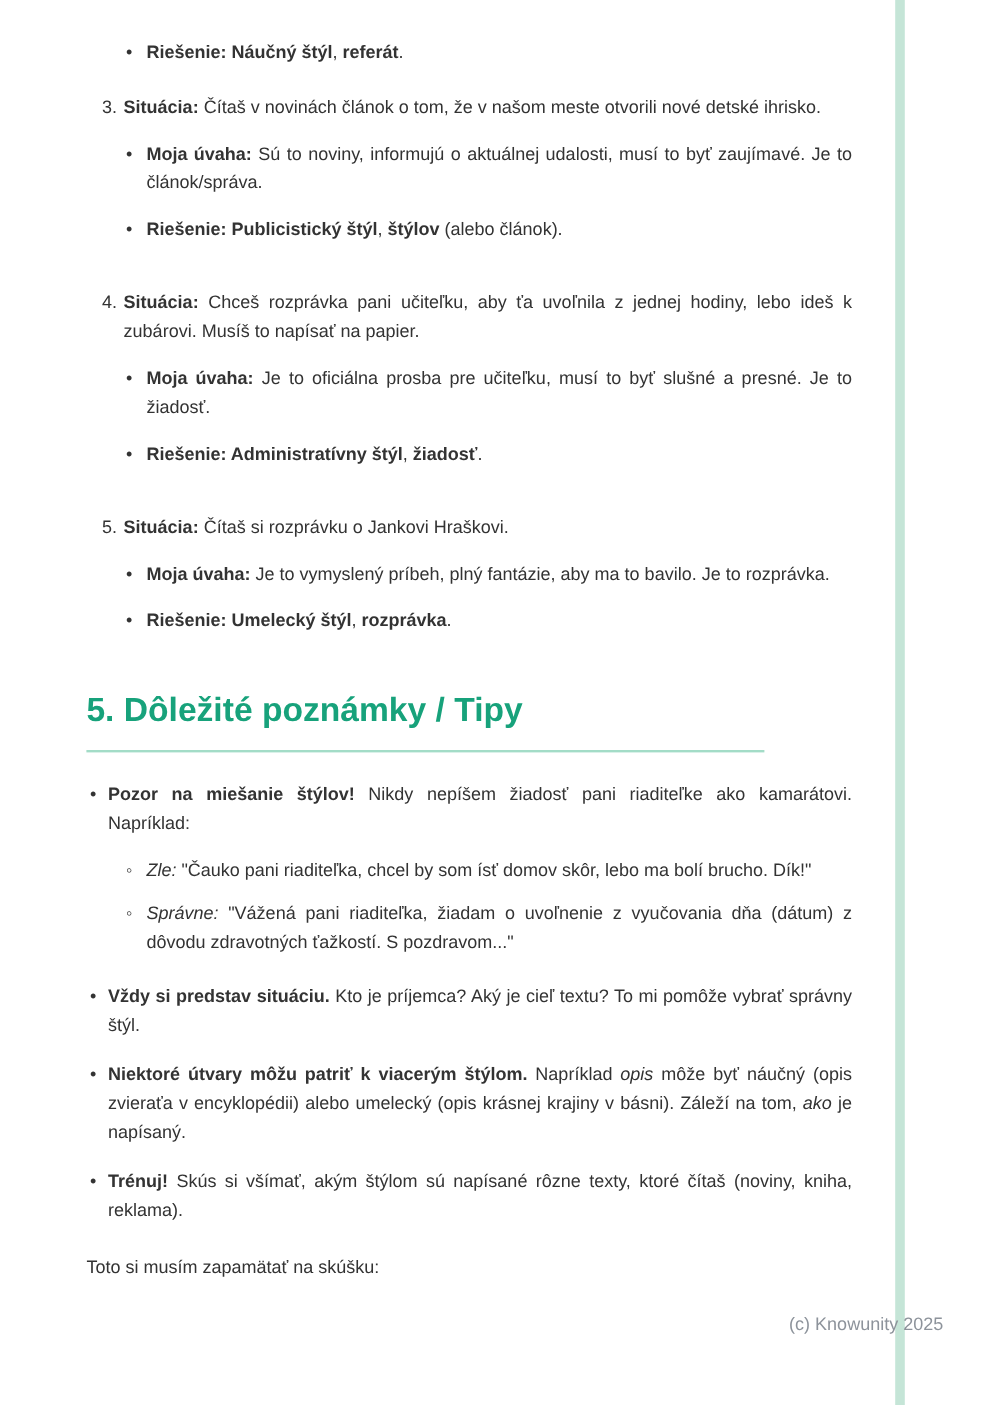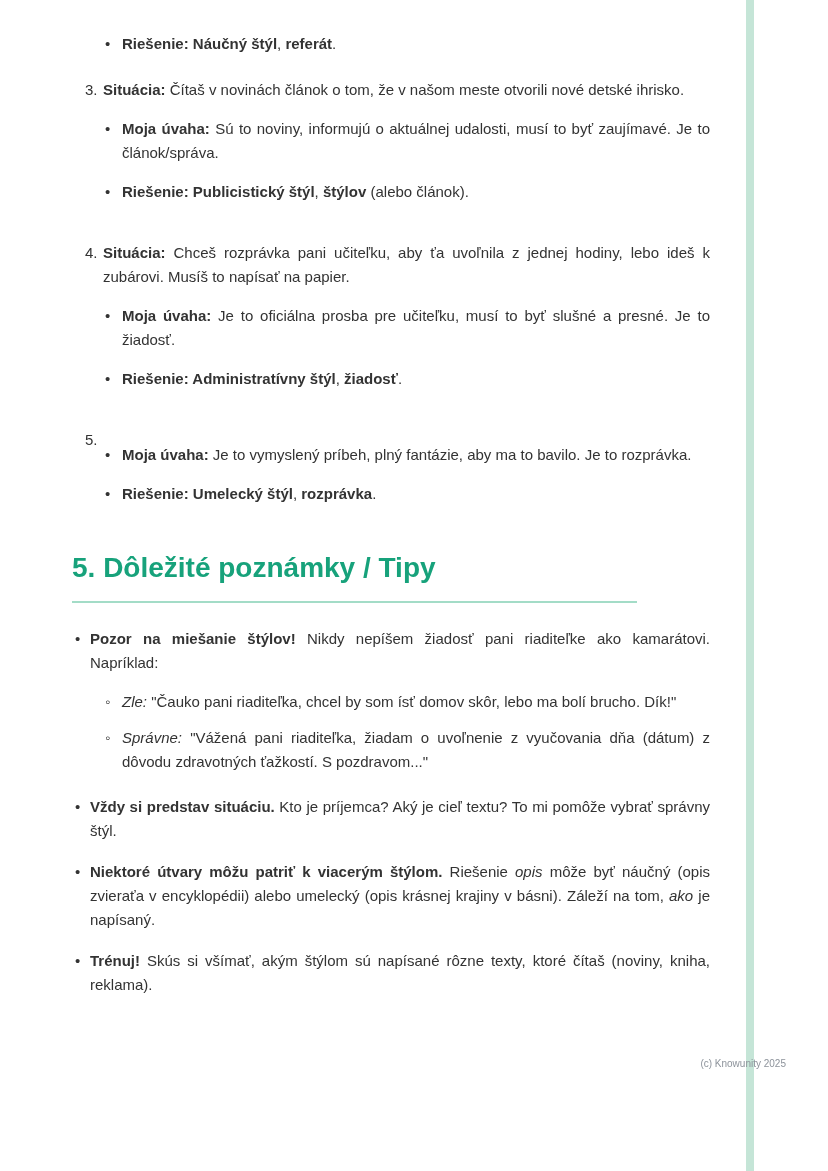--- a/index.html
+++ b/index.html
@@ -105,6 +105,7 @@
   <div class="situation">
     <span class="num">5.</span>
     <div class="sit-body">
+      <div class="sit-text rich"><span class="b">Situácia:</span><span> Čítaš si rozprávku o Jankovi Hraškovi.</span></div>
       <div class="bullet-item">
         <span class="bullet-glyph">•</span>
         <div class="bullet-text rich"><span class="b">Moja úvaha:</span><span> Je to vymyslený príbeh, plný fantázie, aby ma to bavilo. Je to rozprávka.</span></div>

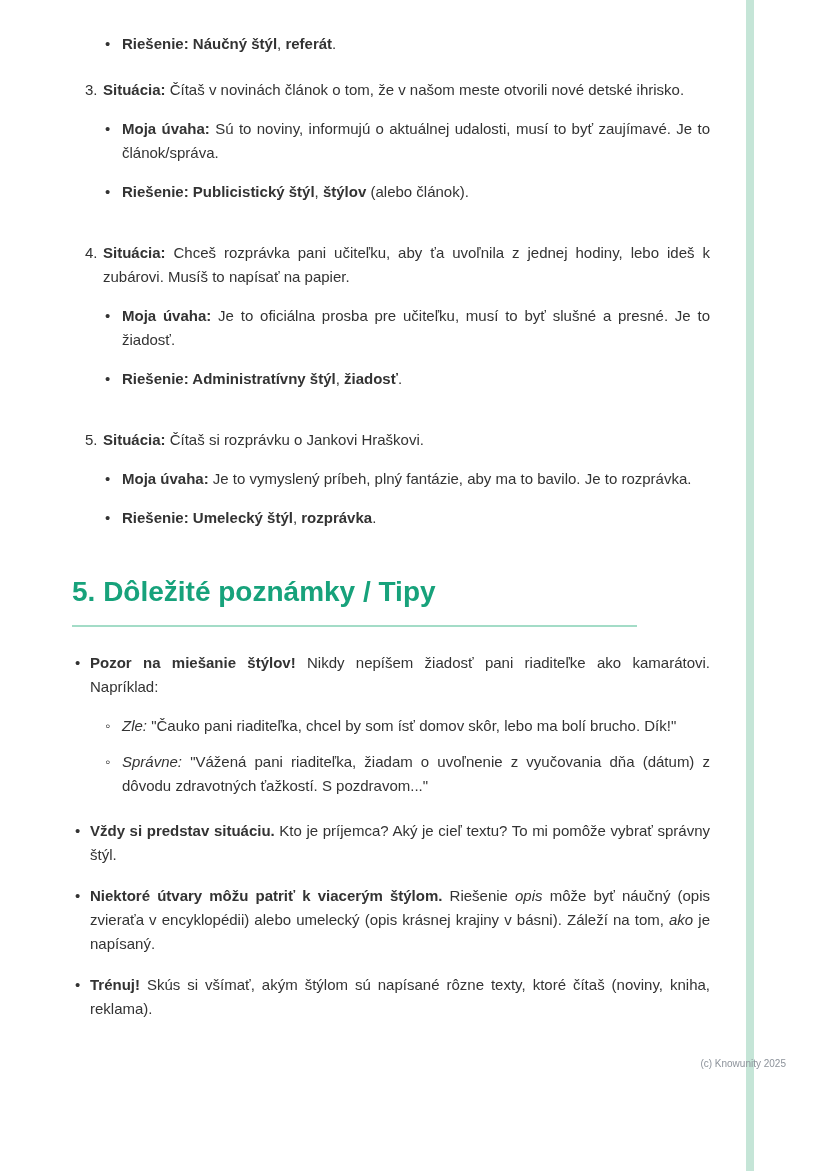--- a/index.html
+++ b/index.html
@@ -138,7 +138,7 @@
     </div>
     <div class="tip-item">
       <span class="bullet-glyph">•</span>
-      <div class="bullet-text rich"><span class="b">Niektoré útvary môžu patriť k viacerým štýlom.</span><span> Riešenie </span><span class="i">opis</span><span> môže byť náučný (opis zvieraťa v encyklopédii) alebo umelecký (opis krásnej krajiny v básni). Záleží na tom, </span><span class="i">ako</span><span> je napísaný.</span></div>
+      <div class="bullet-text rich"><span class="b">Niektoré útvary môžu patriť k viacerým štýlom.</span><span> Napríklad </span><span class="i">opis</span><span> môže byť náučný (opis zvieraťa v encyklopédii) alebo umelecký (opis krásnej krajiny v básni). Záleží na tom, </span><span class="i">ako</span><span> je napísaný.</span></div>
     </div>
     <div class="tip-item">
       <span class="bullet-glyph">•</span>

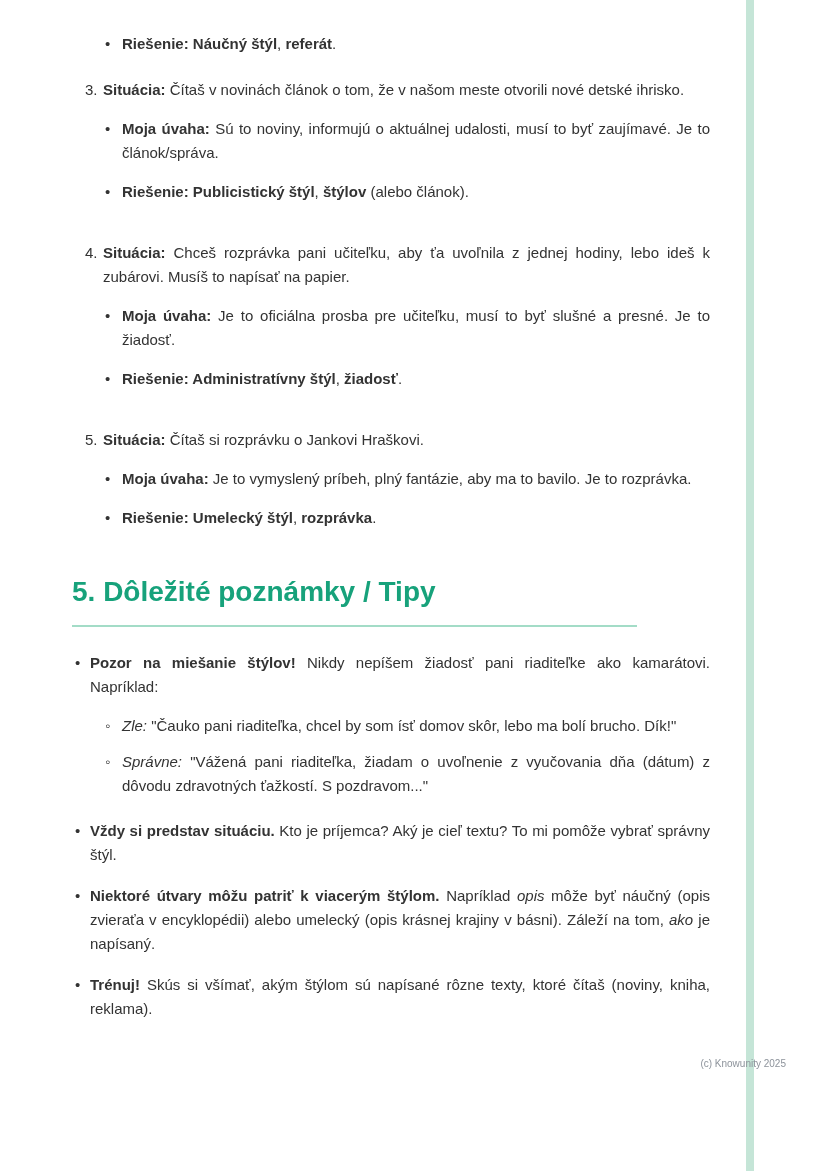--- a/index.html
+++ b/index.html
@@ -147,6 +147,7 @@
   </div>
 
 
+  <p class="closing">Toto si musím zapamätať na skúšku:</p>
 
 </div>
 

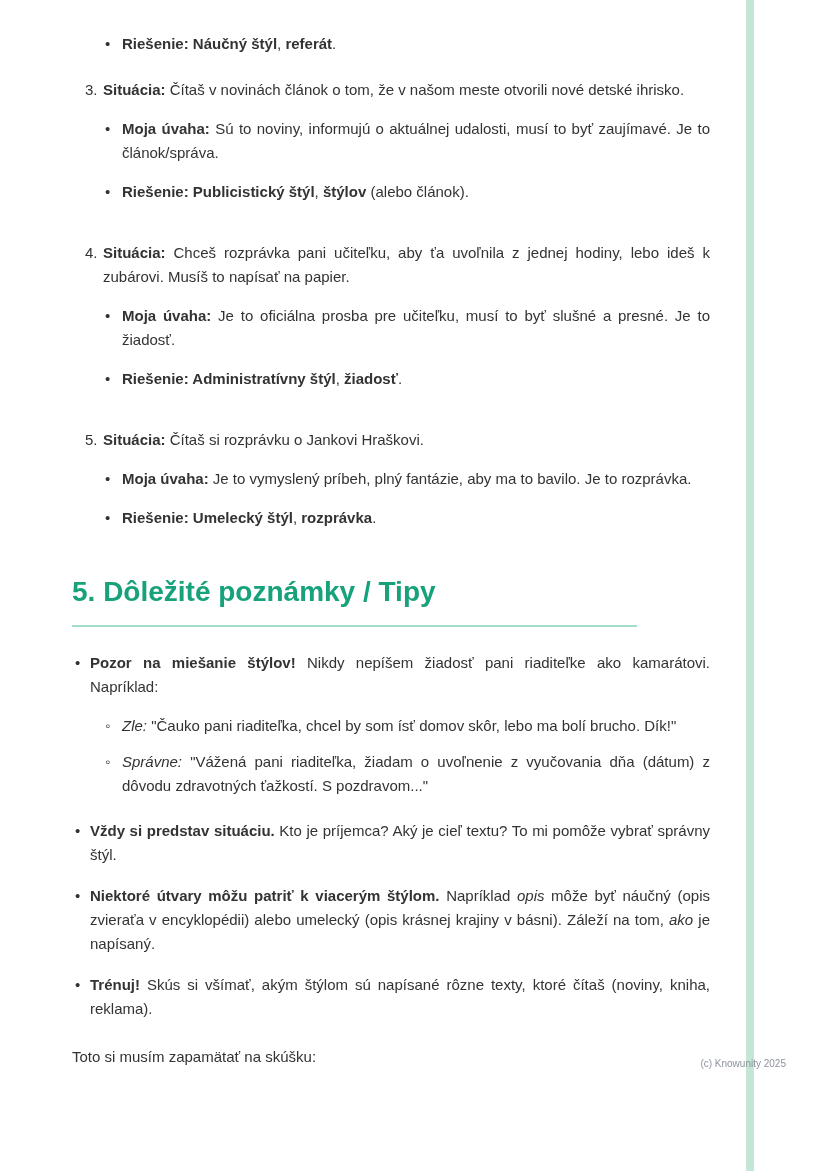--- a/index.html
+++ b/index.html
@@ -52,8 +52,8 @@
     background:var(--accent-bar-color);
   }
   .copyright{
-    position:absolute;top:1058px;right:42px;
-    font-size:10px;line-height:12px;color:var(--muted-color);
+    position:absolute;top:1098px;right:42px;
+    font-size:15px;line-height:12px;color:var(--muted-color);
     z-index:2;
   }
 </style>

